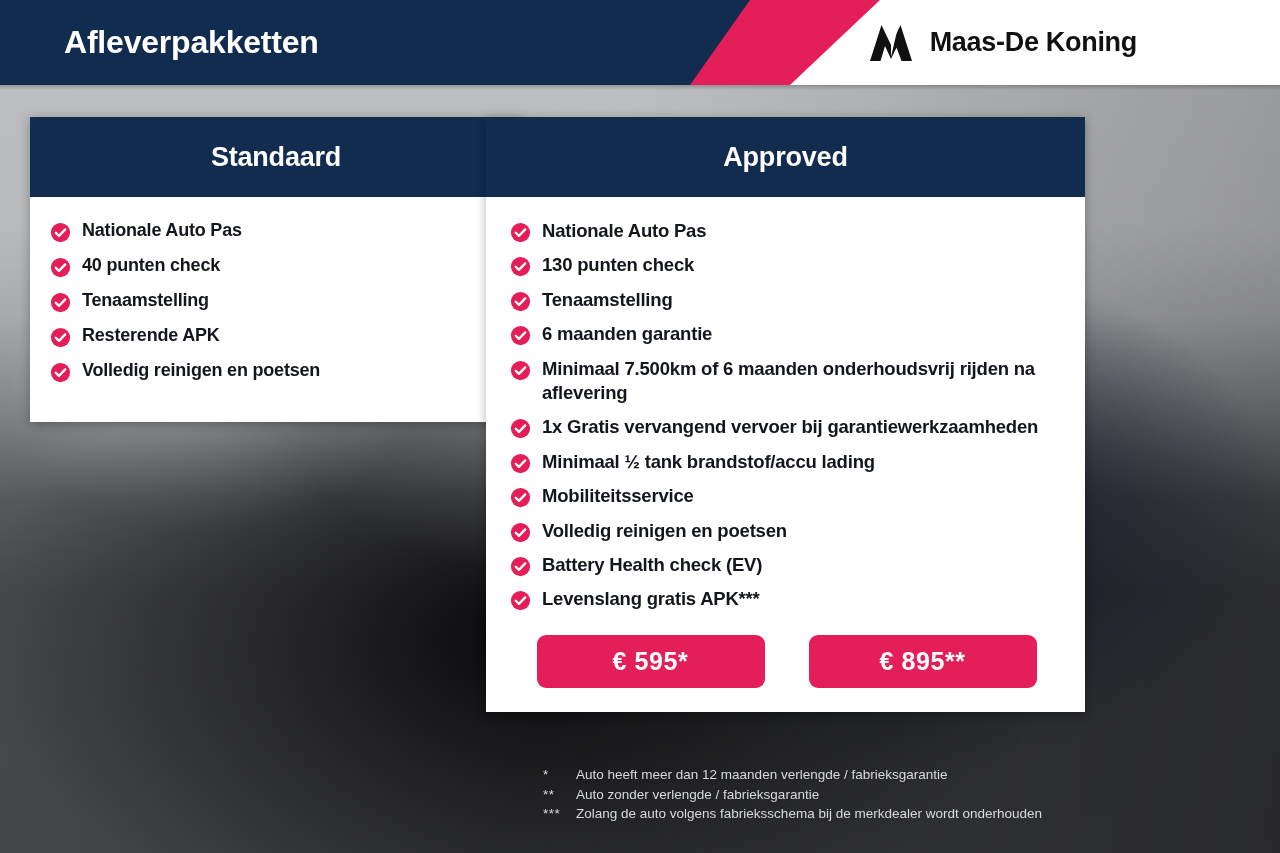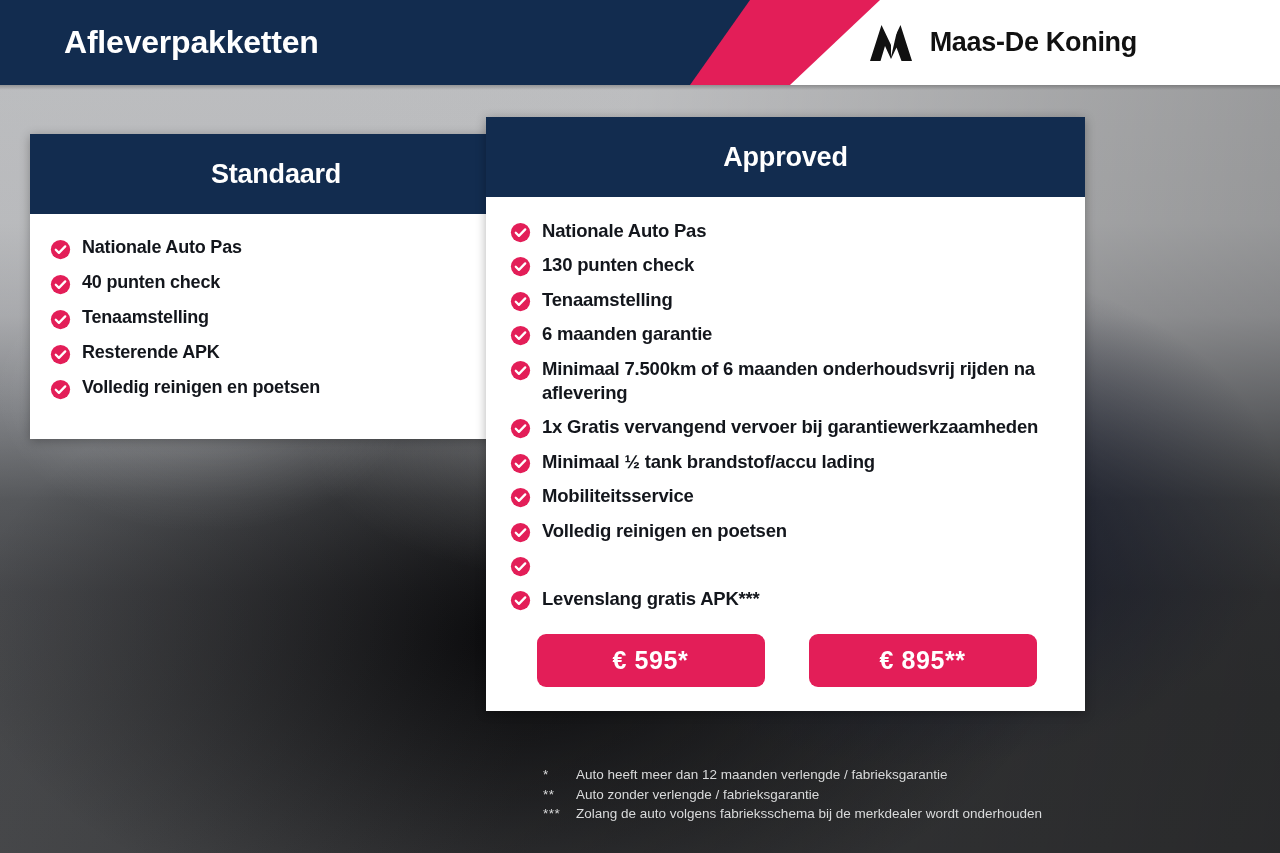--- a/index.html
+++ b/index.html
@@ -108,7 +108,7 @@
     box-shadow: 0 2px 10px rgba(0,0,0,0.30);
     z-index: 3;
   }
-  .card-standaard { left: 30px; top: 117px; width: 492px; margin-top: 17px; }
+  .card-standaard { left: 30px; top: 117px; width: 492px; }
   .card-approved  { left: 486px; top: 117px; width: 599px; }
 
   .card-head {

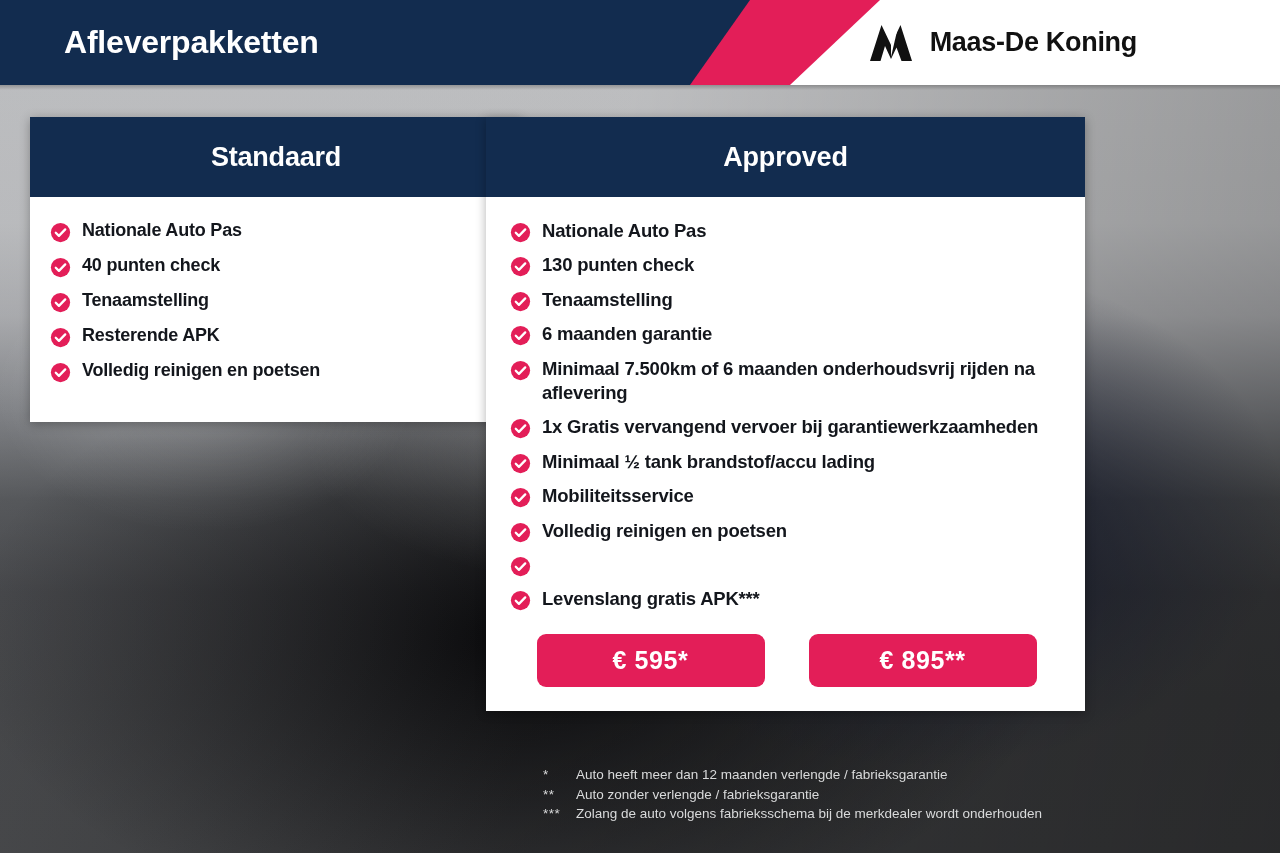--- a/index.html
+++ b/index.html
@@ -344,6 +344,7 @@
             <circle cx="12" cy="12" r="11" fill="#e31e58"></circle>
             <path d="M6.6 12.3 L10.2 15.9 L17.4 8.4" fill="none" stroke="#ffffff" stroke-width="2.6" stroke-linecap="round" stroke-linejoin="round"></path>
           </svg>
+          <span class="feature-text">Battery Health check (EV)</span>
         </li>
         <li class="feature">
           <svg class="check-icon" viewBox="0 0 24 24">

